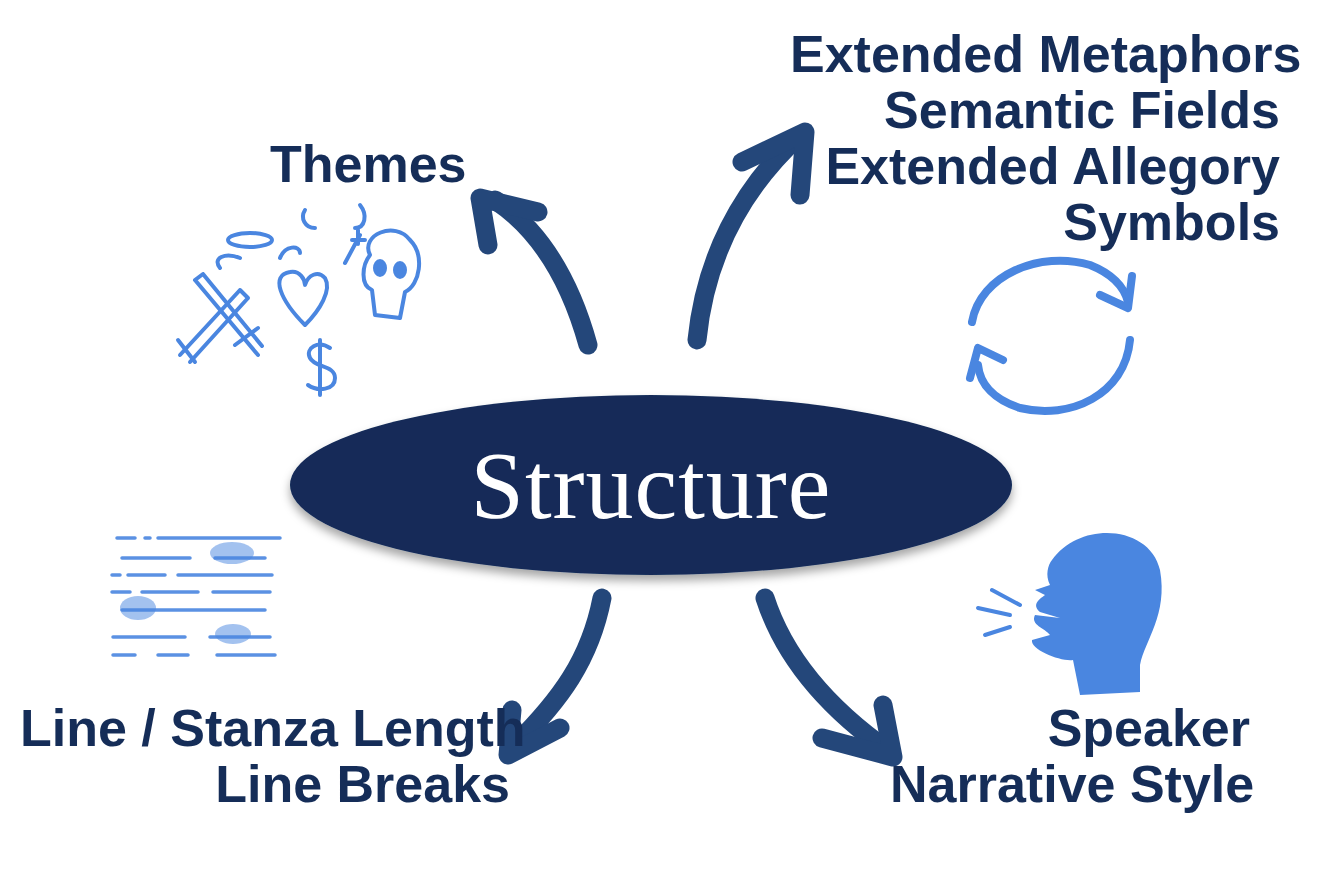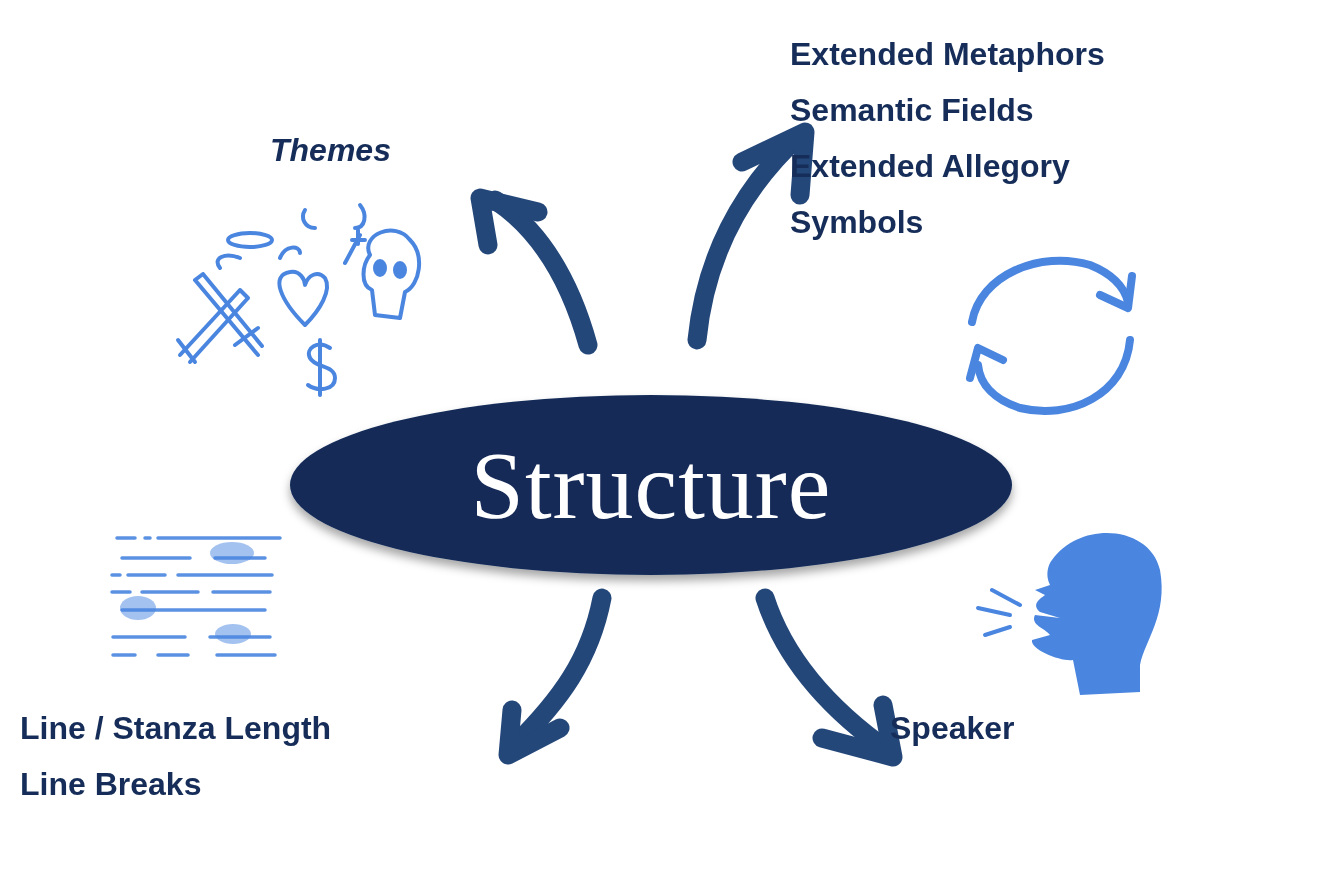--- a/index.html
+++ b/index.html
@@ -5,8 +5,8 @@
   html, body { margin: 0; padding: 0; background: #ffffff; }
   body { width: 1339px; height: 875px; position: relative; overflow: hidden;
          font-family: "Liberation Sans", sans-serif; }
-  .label { position: absolute; color: #152d58; font-weight: bold; text-align: left;
-           font-size: 32px; line-height: 1.4; font-family: "Liberation Sans", sans-serif; }
+  .label { position: absolute; color: #152d58; font-weight: bold; text-align: right;
+           font-size: 52px; line-height: 1.4; font-family: "Liberation Sans", sans-serif; }
   .label div { white-space: nowrap; }
   svg.layer { position: absolute; left: 0; top: 0; }
   .center-text { position: absolute; left: 290px; top: 400px; width: 722px; height: 170px;

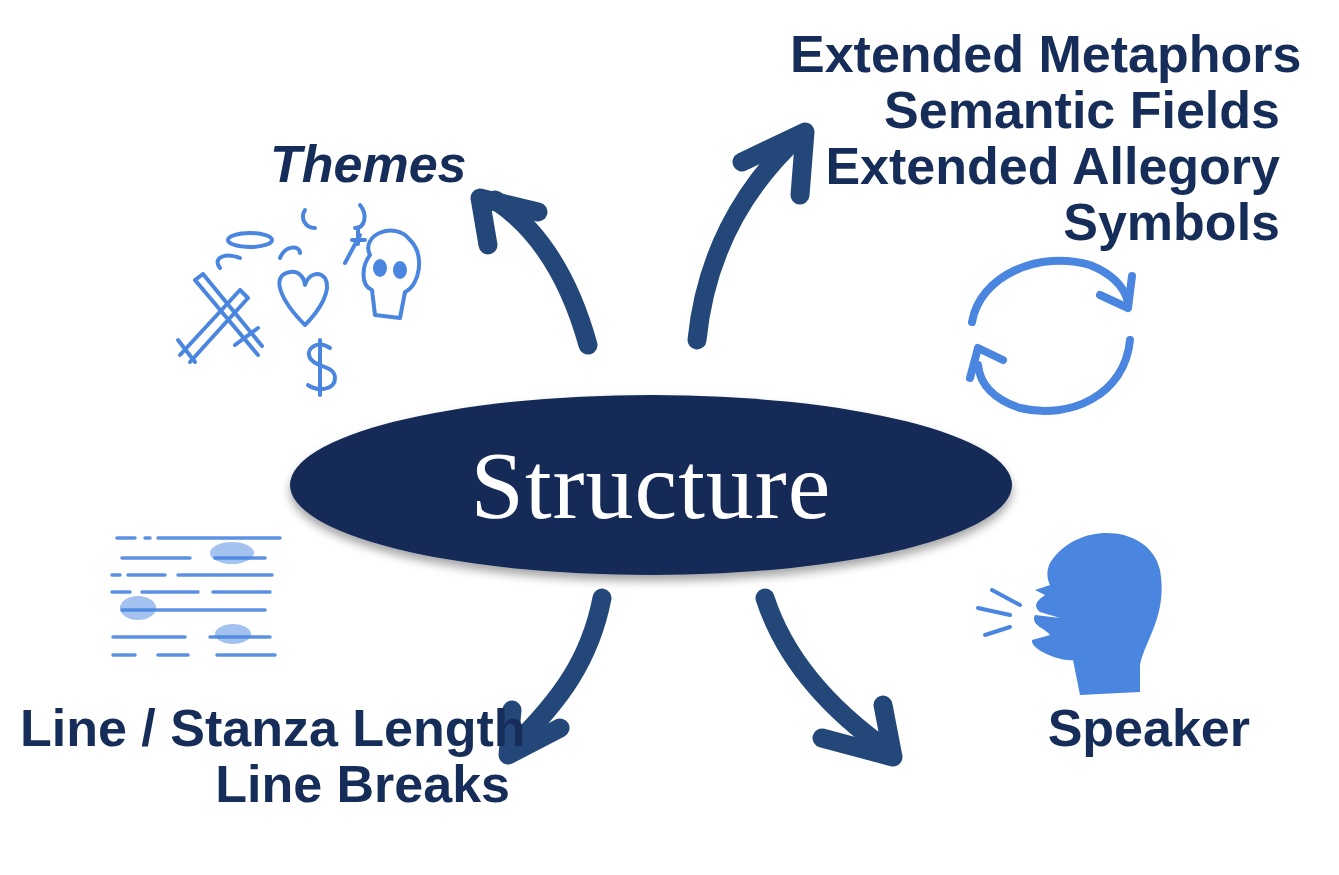--- a/index.html
+++ b/index.html
@@ -111,7 +111,7 @@
 
 <div class="center-text">Structure</div>
 
-<div class="label" style="left:270px; top:128px; width:190px;font-style:italic;">
+<div class="label" style="left:270px; top:128px; width:190px;">
   <div>Themes</div>
 </div>
 

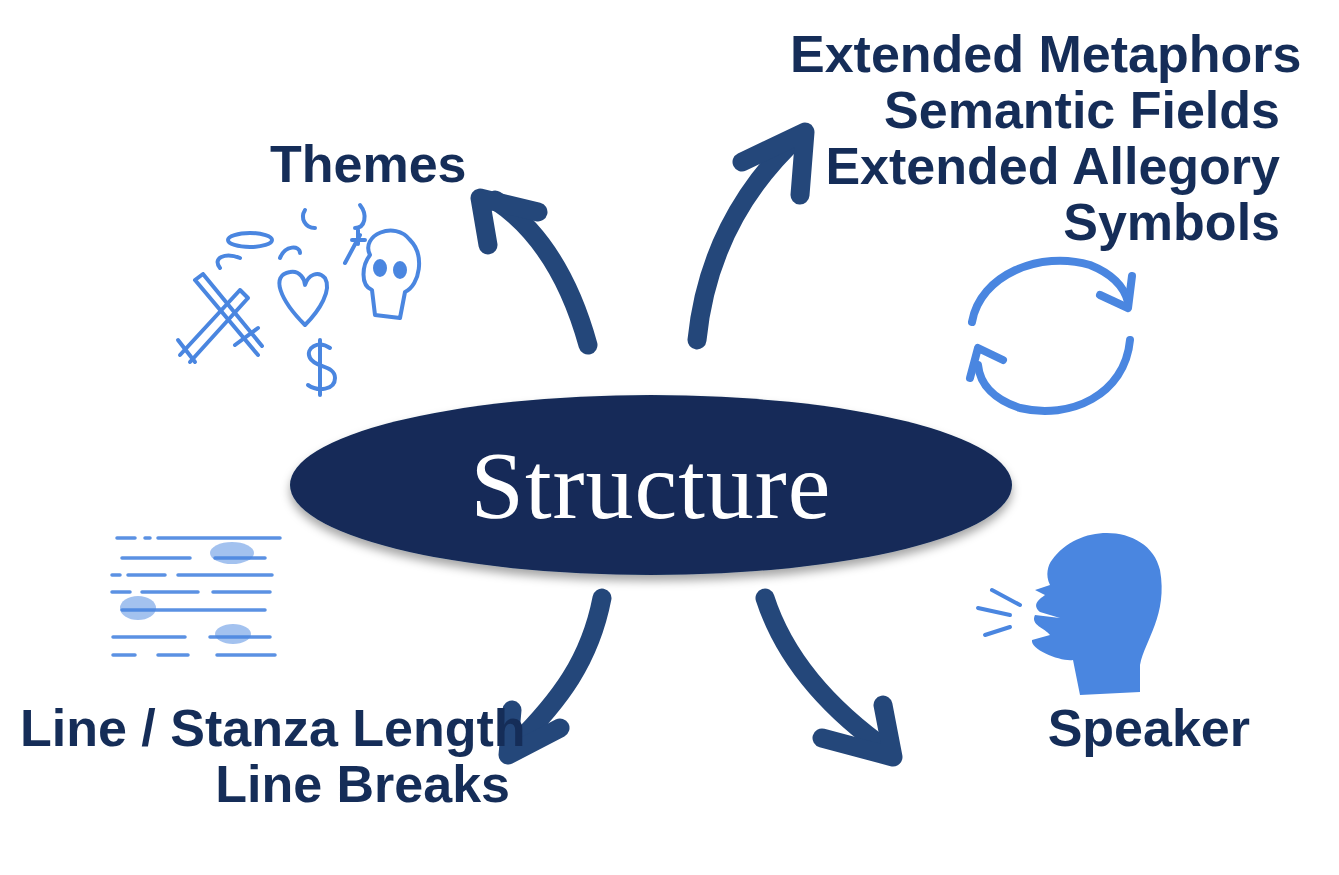--- a/index.html
+++ b/index.html
@@ -129,6 +129,7 @@
 
 <div class="label" style="left:890px; top:700px; width:360px; line-height:56px;">
   <div>Speaker</div>
+  <div>Narrative Style</div>
 </div>
 
 </body></html>

